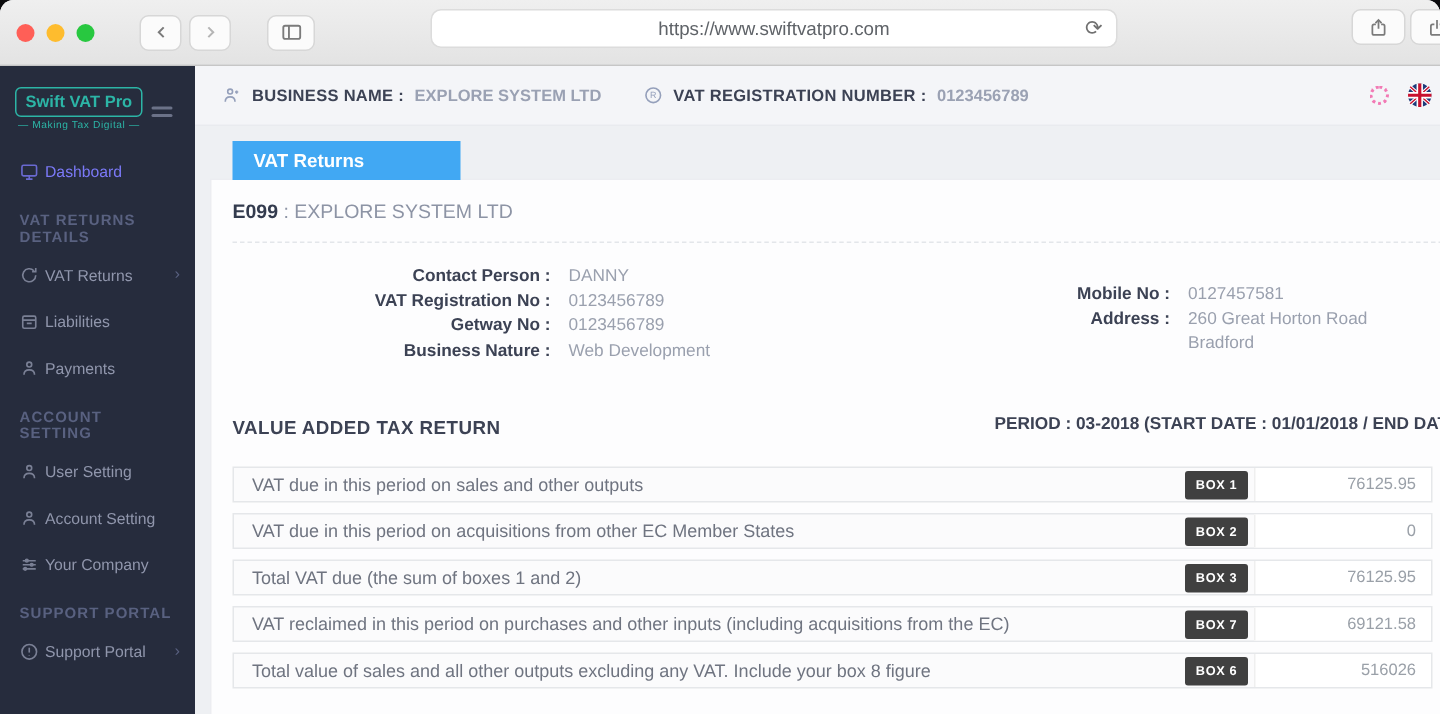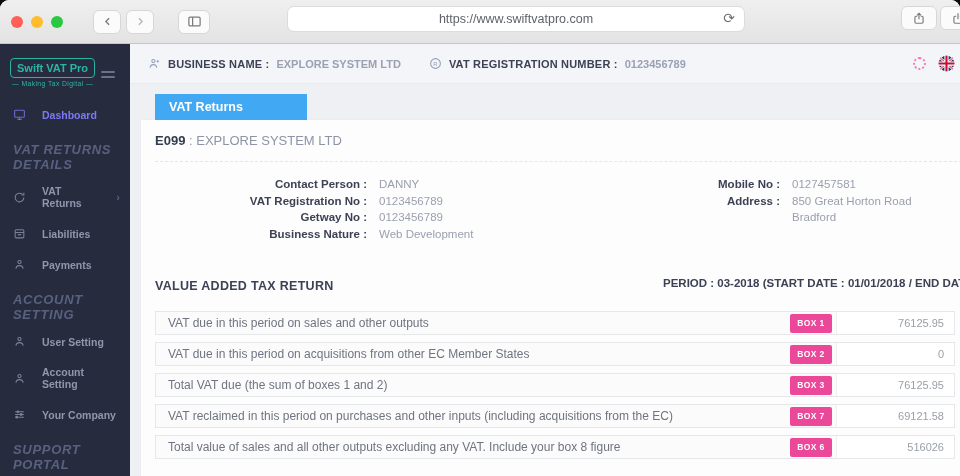--- a/index.html
+++ b/index.html
@@ -38,8 +38,8 @@
   .menu-icon { margin-top:10px; width:14px; }
   .menu-icon i { display:block; height:2px; background:#6b7288; margin:3px 0; border-radius:1px; }
   .nav { margin-top:6px; }
-  .nav-item { display:flex; align-items:center; gap:16px; padding:9px 10px 9px 13px;
-              color:#9096ac; font-size:10.5px; font-weight:700; cursor:default; }
+  .nav-item { display:flex; align-items:center; gap:4px; padding:9px 10px 9px 13px;
+              color:#9096ac; font-size:10.5px; font-weight:400; cursor:default; }
   .nav-item.active { color:#7b79f7; }
   .nav-item svg { flex-shrink:0; opacity:.8; }
   .nav-sec { padding:12px 13px 4px; font-size:13px; font-weight:bold; letter-spacing:.7px;

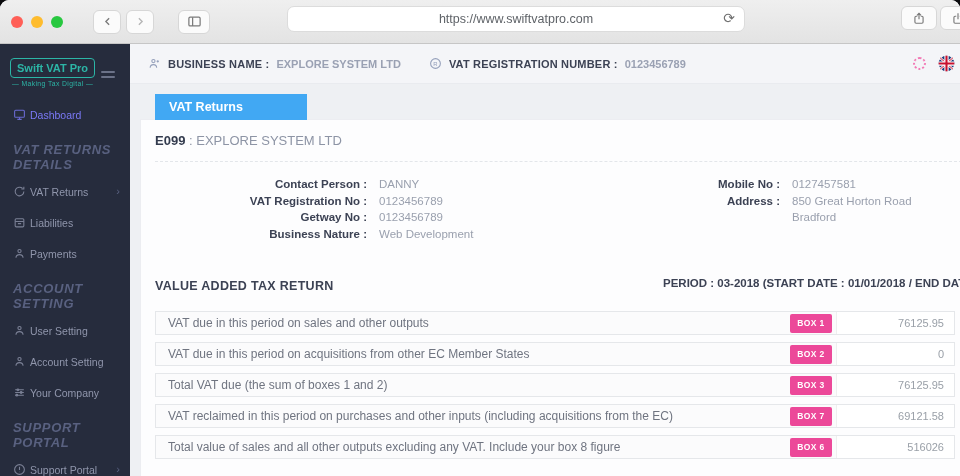--- a/index.html
+++ b/index.html
@@ -42,8 +42,8 @@
               color:#9096ac; font-size:10.5px; font-weight:400; cursor:default; }
   .nav-item.active { color:#7b79f7; }
   .nav-item svg { flex-shrink:0; opacity:.8; }
-  .nav-sec { padding:12px 13px 4px; font-size:13px; font-weight:bold; letter-spacing:.7px;
-             color:#596180;font-style:italic; }
+  .nav-sec { padding:12px 13px 4px; font-size:10px; font-weight:bold; letter-spacing:.7px;
+             color:#596180; }
   .chev { margin-left:auto; color:#596180; font-size:11px; line-height:1; }
 
   

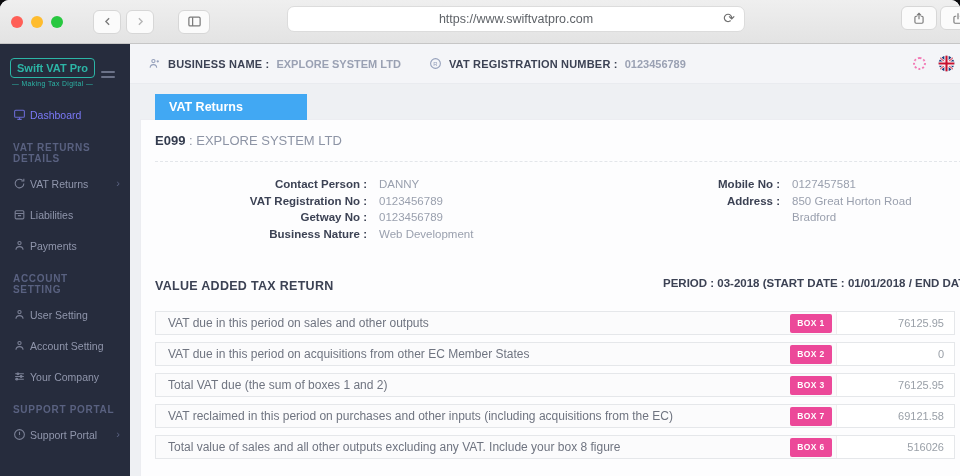--- a/index.html
+++ b/index.html
@@ -72,7 +72,7 @@
   .drow { display:flex; line-height:1.45; }
   .dlabel { width:212px; text-align:right; font-weight:bold; font-size:11.5px; color:#3c4254; flex-shrink:0; }
   .dvalue { margin-left:12px; font-size:11.5px; color:#9aa0ae; }
-  .details-right { position:absolute; left:545px; top:0; }
+  .details-right { position:absolute; left:545px; top:12px; }
   .details-right .dlabel { width:80px; }
   .addr-lines span { display:block; }
 

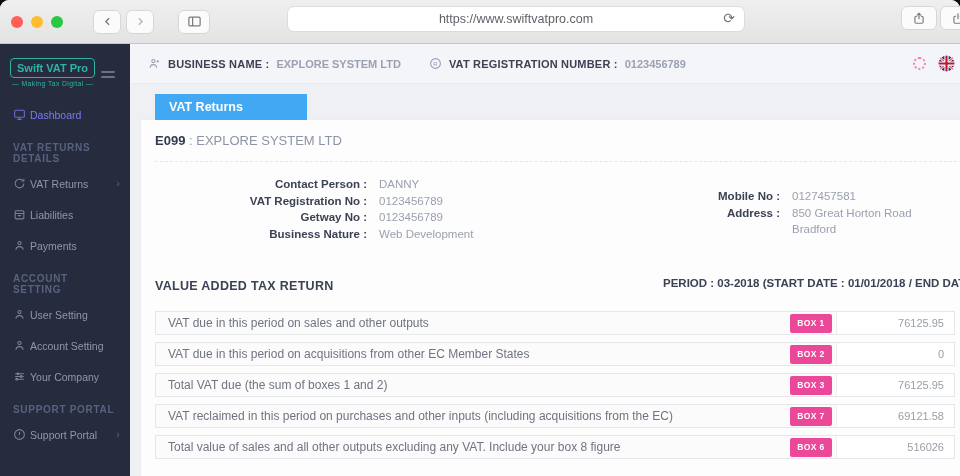--- a/index.html
+++ b/index.html
@@ -297,7 +297,7 @@
               <div class="drow">
                   <span class="dlabel">Address :</span>
                 <span class="dvalue addr-lines">
-                  <span>850 Great Horton Road</span>
+                  <span>260 Great Horton Road</span>
                   <span>Bradford</span>
                 </span>
               </div>

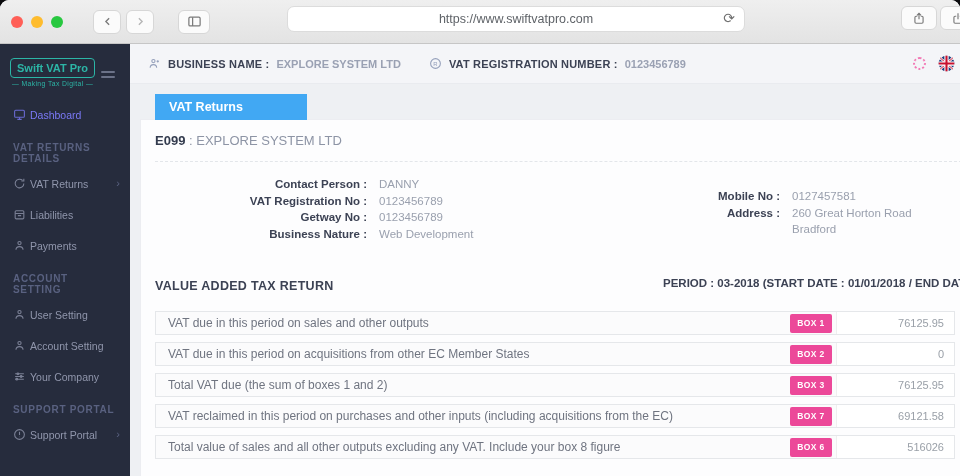--- a/index.html
+++ b/index.html
@@ -85,7 +85,7 @@
   .vrow { display:flex; align-items:center; height:24px; width:800px; background:#fbfbfc;
           border:1px solid #e5e7ea; margin-bottom:7px; }
   .vdesc { flex:1; padding-left:12px; font-size:12px; color:#6f7480; white-space:nowrap; overflow:hidden; }
-  .vbox { width:42px; height:19px; flex-shrink:0; background:#ec4899; color:#fff; font-size:8.5px;
+  .vbox { width:42px; height:19px; flex-shrink:0; background:#404040; color:#fff; font-size:8.5px;
           font-weight:bold; display:flex; align-items:center; justify-content:center;
           border-radius:2px; letter-spacing:.4px; }
   .vval { width:118px; height:100%; flex-shrink:0; background:#fff; margin-left:4px;

